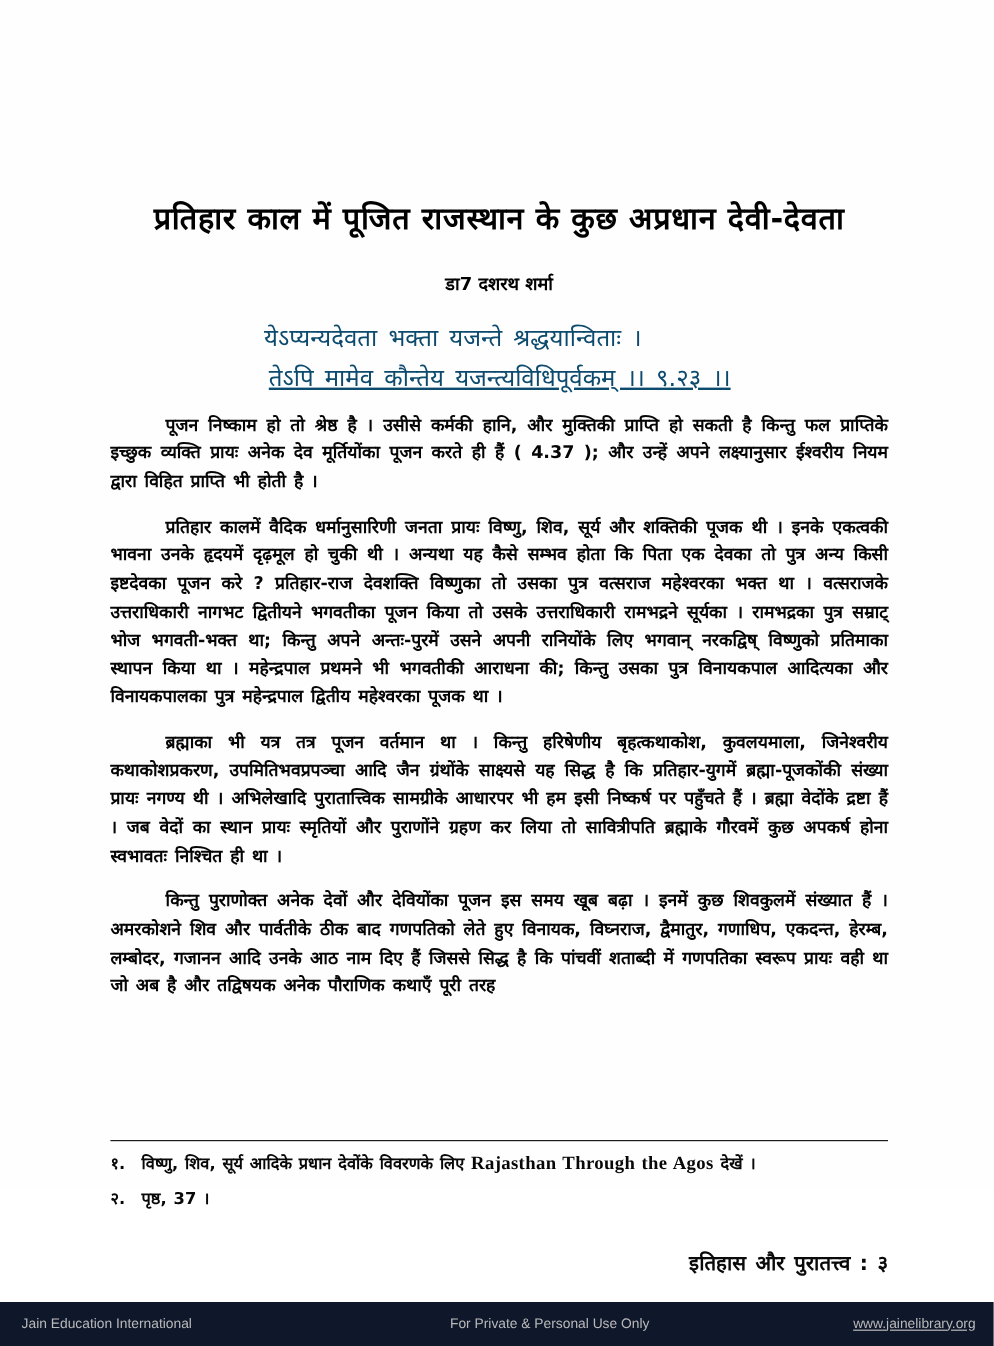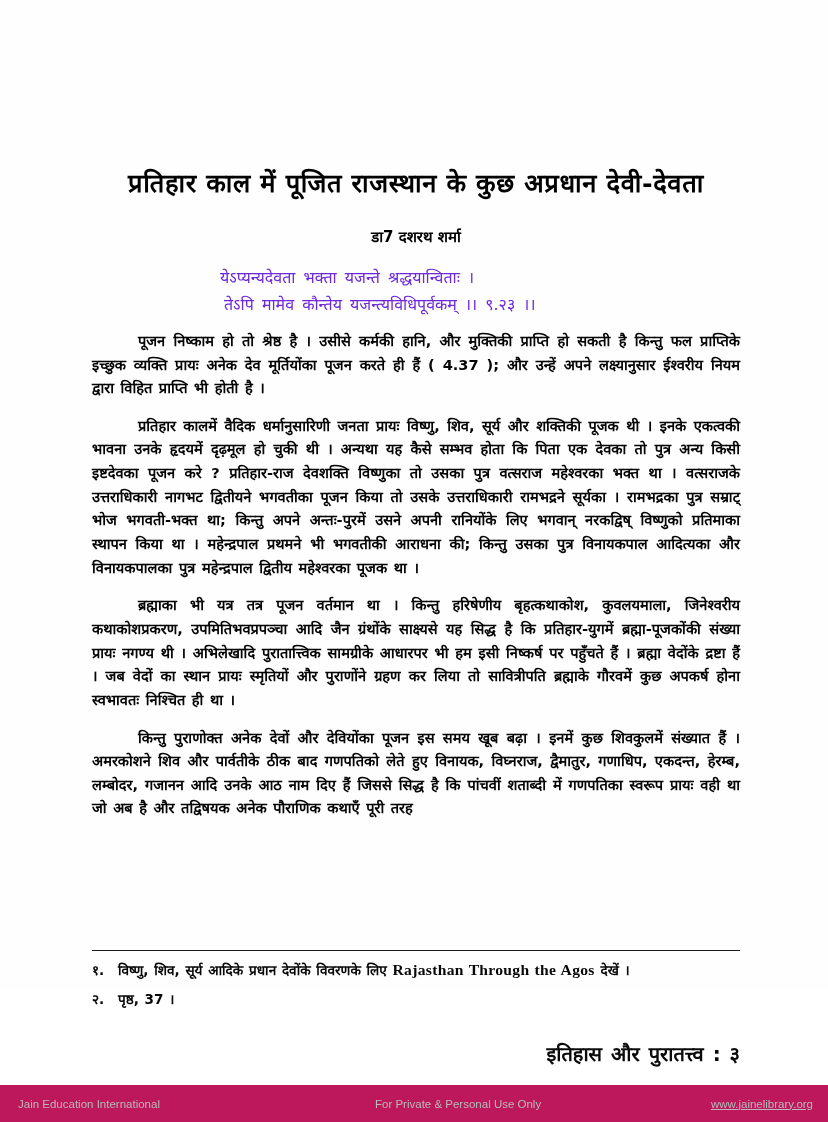--- a/index.html
+++ b/index.html
@@ -68,10 +68,10 @@
 
   .verse {
     font-family: "DejaVu Sans", "Liberation Sans", sans-serif;
-    font-size: 16px;
+    font-size: 20px;
     font-weight: 400;
     line-height: 1.72;
-    color: #6d28d9;
+    color: #0c4a6e;
     margin: 2px 0 10px 0;
     padding-left: 128px;
     word-spacing: 3px;

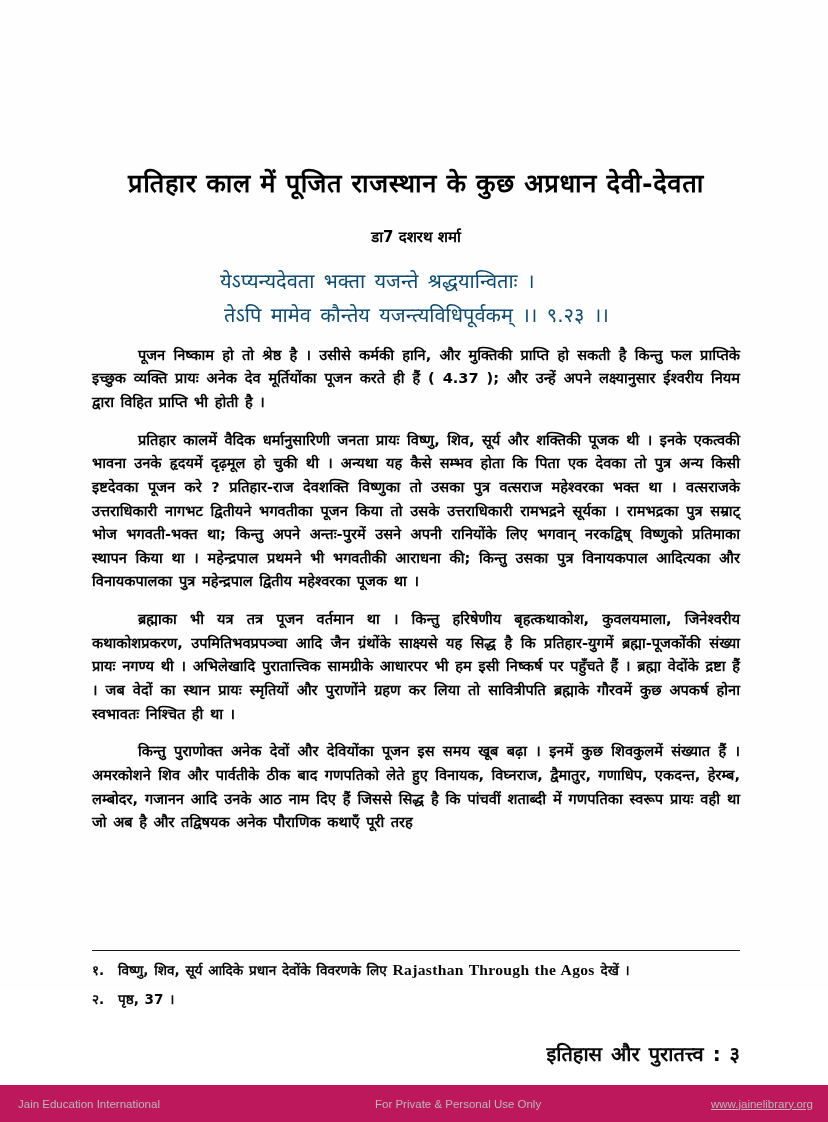--- a/index.html
+++ b/index.html
@@ -77,7 +77,7 @@
     word-spacing: 3px;
   }
   .verse .vline { display: block; white-space: nowrap; }
-  .verse .vline:last-child { padding-left: 4px; }
+  .verse .vline:last-child { padding-left: 4px; text-decoration: underline; }
 
   
   .rule {

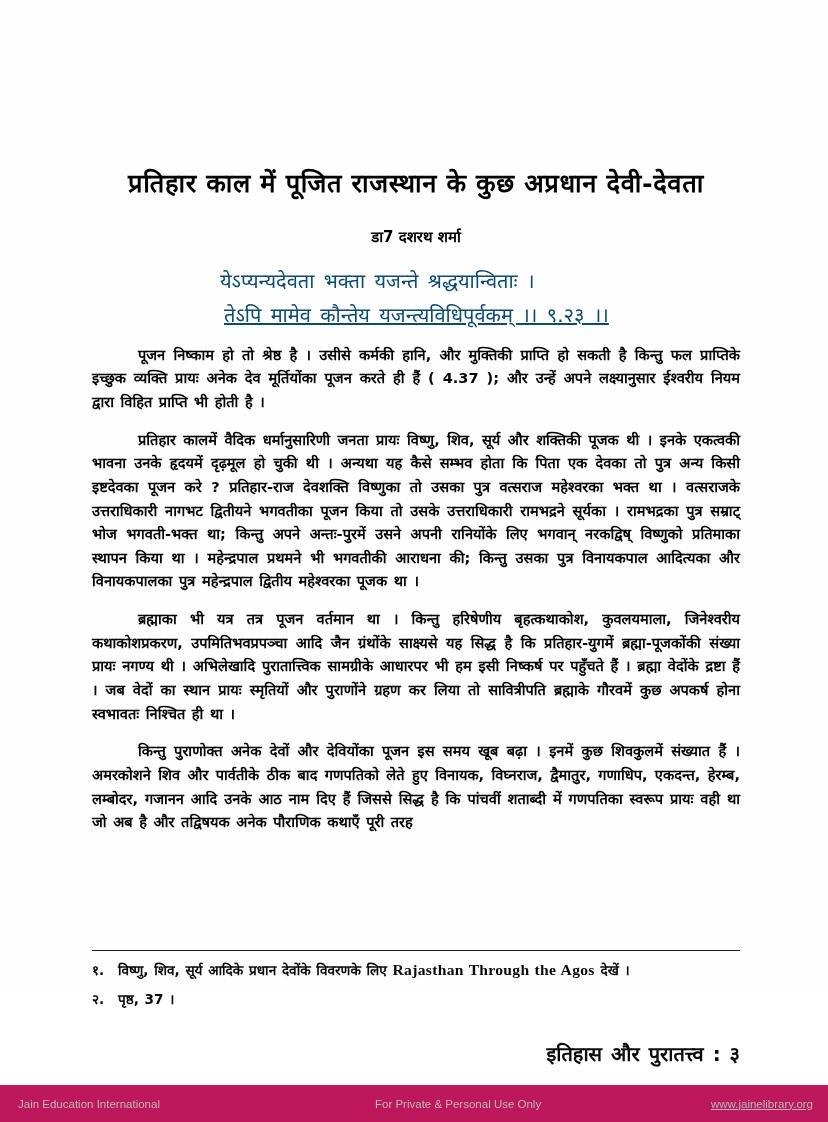--- a/index.html
+++ b/index.html
@@ -118,7 +118,7 @@
     right: 88px;
     top: 1040px;
     font-family: "DejaVu Sans", "Liberation Sans", sans-serif;
-    font-size: 20px;
+    font-size: 17px;
     font-weight: 700;
     color: #0a0a0a;
     white-space: nowrap;

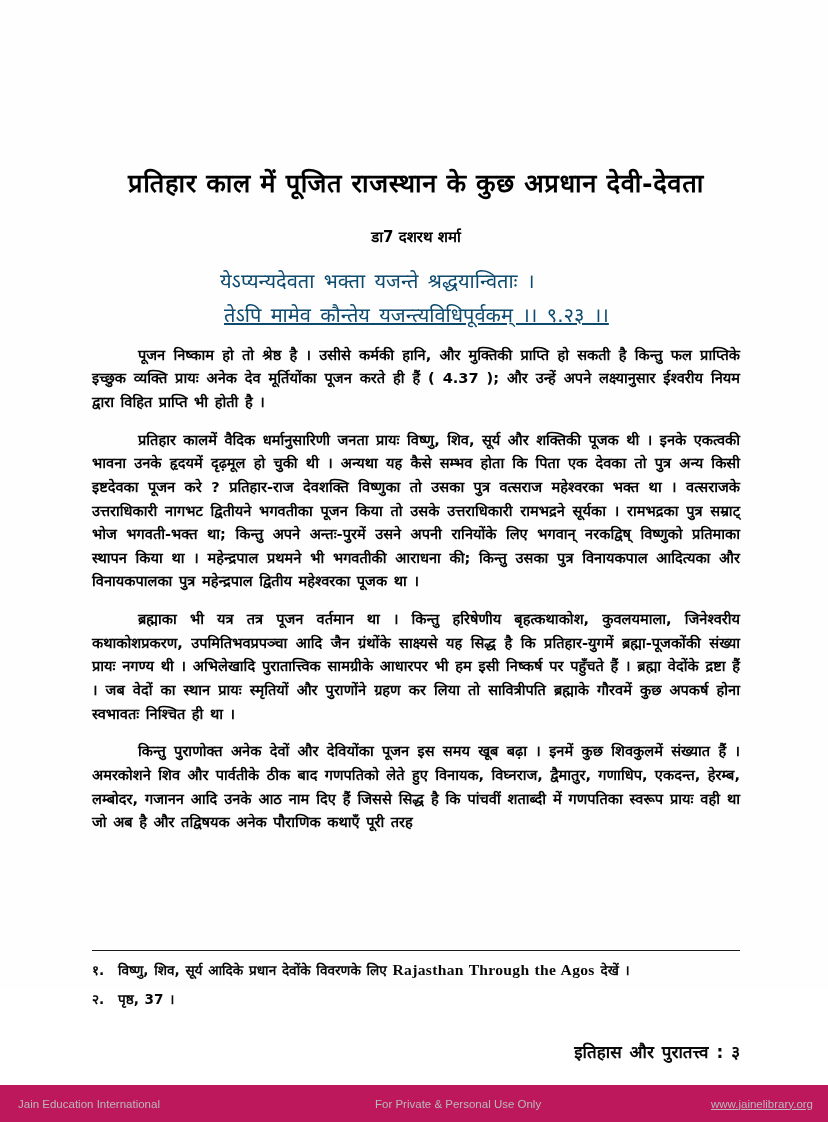--- a/index.html
+++ b/index.html
@@ -134,7 +134,7 @@
     height: 37px;
     display: flex;
     align-items: center;
-    background: #be185d;
+    background: #0f172a;
   }
   .footer-bar span {
     font-family: "Liberation Sans", "DejaVu Sans", sans-serif;

